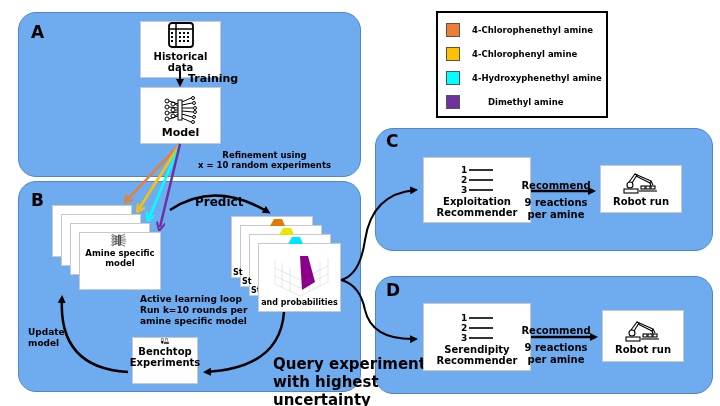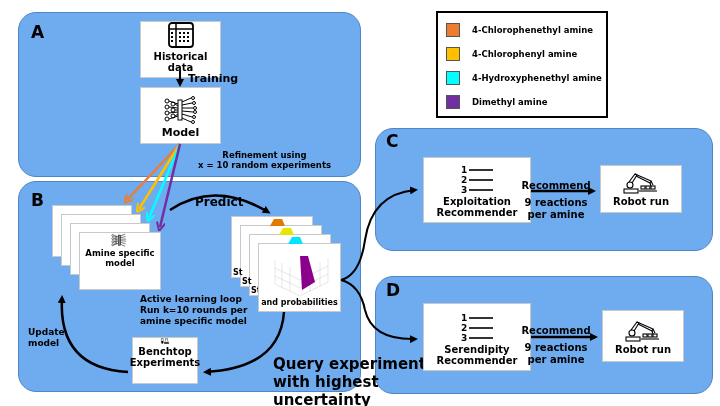--- a/index.html
+++ b/index.html
@@ -43,7 +43,7 @@
     <div class="sw" style="background:#00ffff;"></div>
     <span class="lt">4-Hydroxyphenethyl amine</span>
   </div>
-  <div class="lrow" style="top:82px;">
+  <div class="lrow" style="top:82px;gap:16px;">
     <div class="sw" style="background:#7030a0;"></div>
     <span class="lt">Dimethyl amine</span>
   </div>

